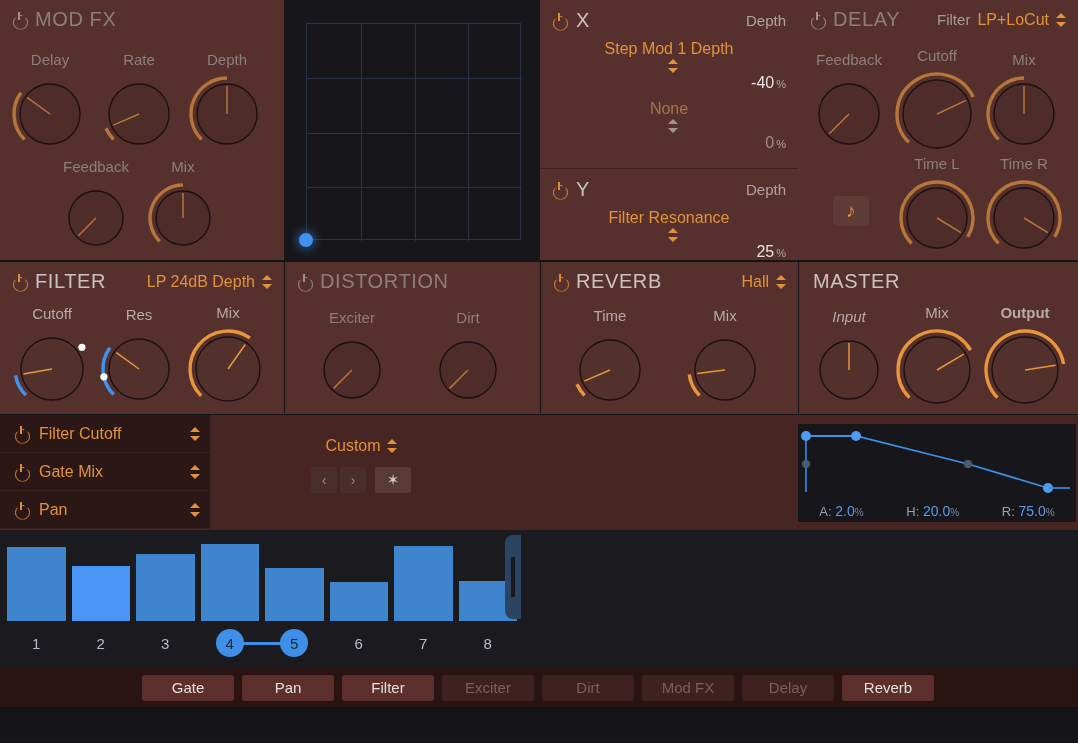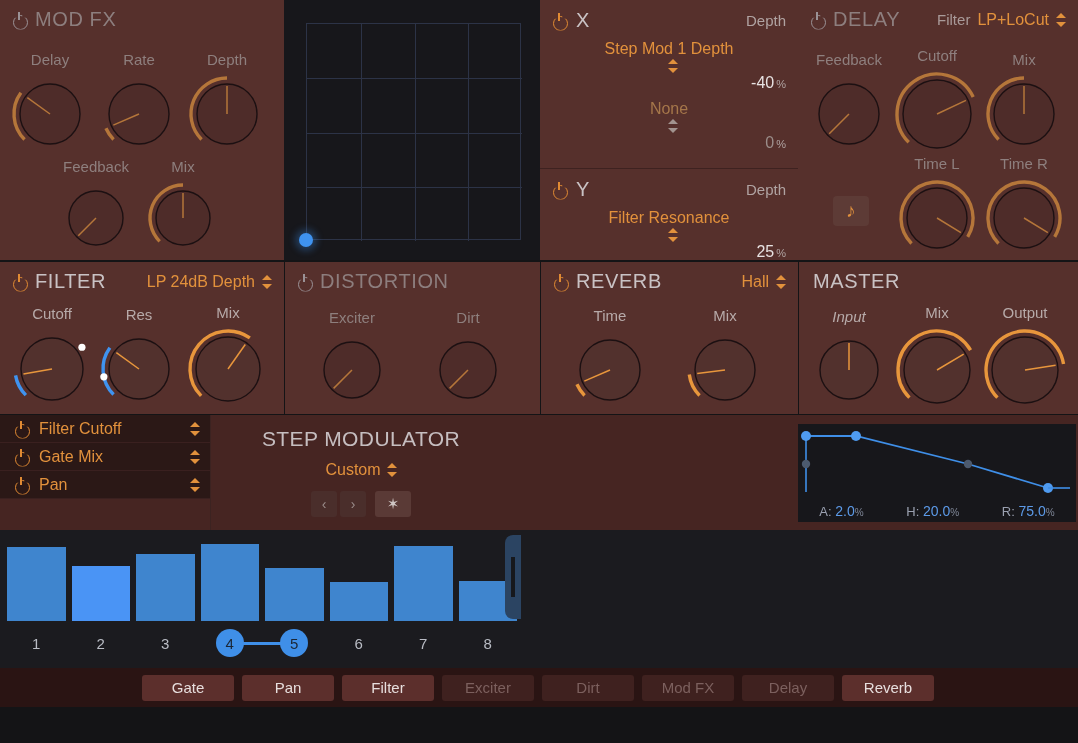--- a/index.html
+++ b/index.html
@@ -415,7 +415,7 @@
         </svg>
       </div>
       <div class="knob-cell" style="position: absolute; left: 980px; top: 325px; pointer-events: auto;">
-        <div class="knob-label" style="position: absolute; left: 50%; transform: translateX(-50%); top: -21px;">Output</div>
+        <div class="knob-label" style="position: absolute; left: 50%; transform: translateX(-50%); top: -21px; font-weight: bold;">Output</div>
         <svg width="90" height="90">
           <circle cx="45" cy="45" r="33" fill="#52312d" stroke="#1c1012" stroke-width="1.4"></circle>
           <path d="M 17.422835533724644 72.57716446627535 A 39 39 0 1 1 83.51984528321037 38.899055863430995" stroke="#e8963c" stroke-width="3.4" fill="none"></path>

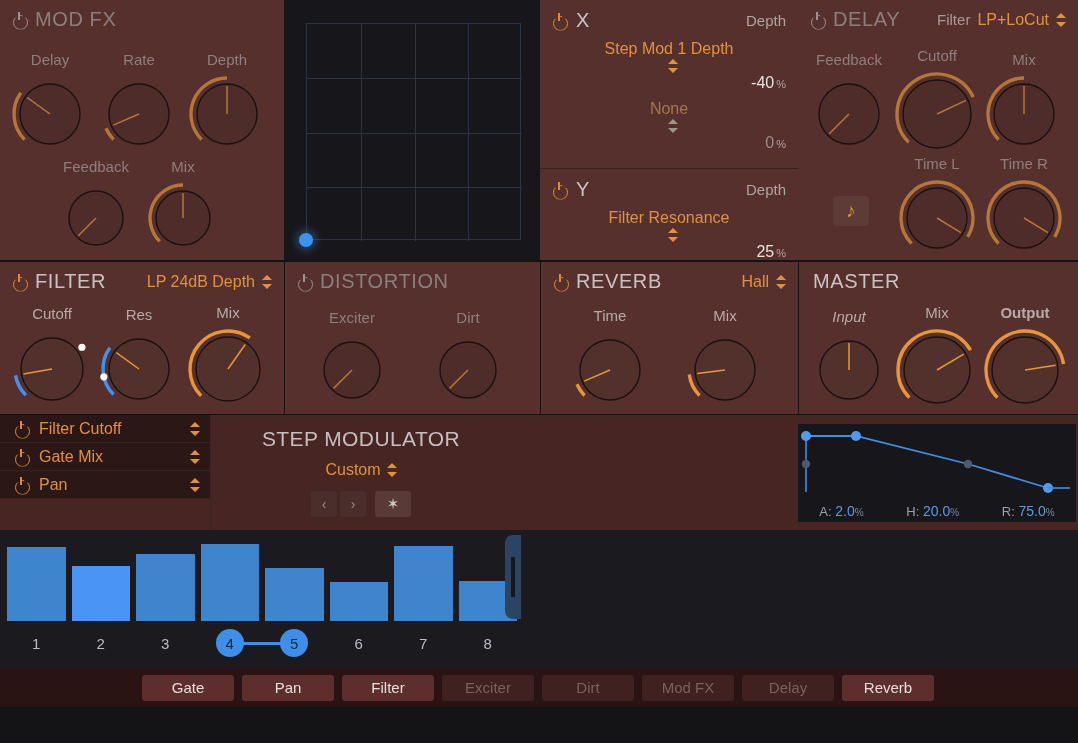--- a/index.html
+++ b/index.html
@@ -82,7 +82,7 @@
 
   
   .tgt-row {
-    display: flex; align-items: center; height: 28px;
+    display: flex; align-items: center; height: 38px;
     padding-left: 14px; border-bottom: 1px solid #3a201f;
     background: #2b1816;
   }

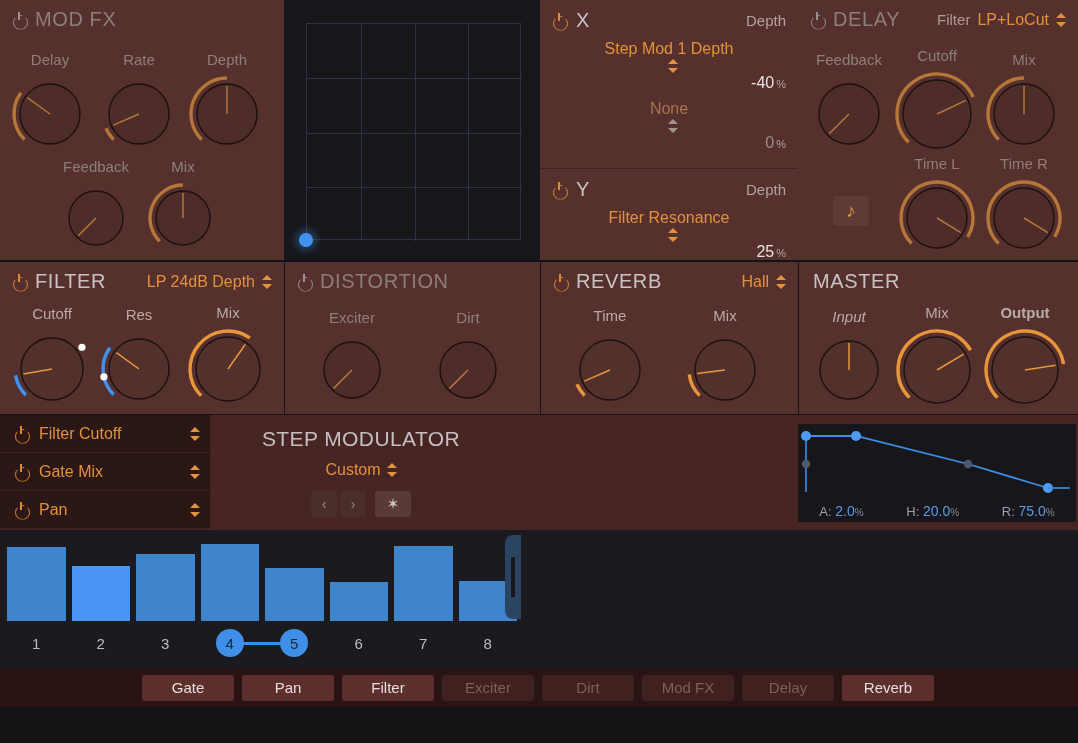--- a/index.html
+++ b/index.html
@@ -472,7 +472,6 @@
     <div class="divider-v" style="left:210px;top:0;height:115px;"></div>
 
     <div style="position:absolute;left:216px;top:12px;width:290px;">
-      <div class="sm-title">STEP MODULATOR</div>
       <div class="sm-preset">
         <span class="menu-val">Custom</span>
         <span class="stepper"></span>

